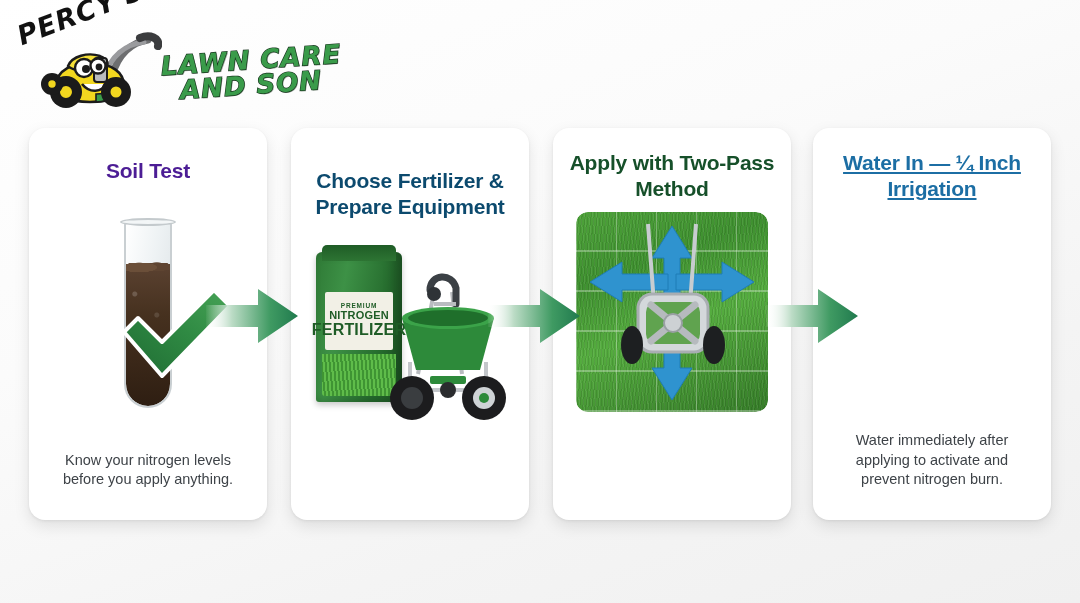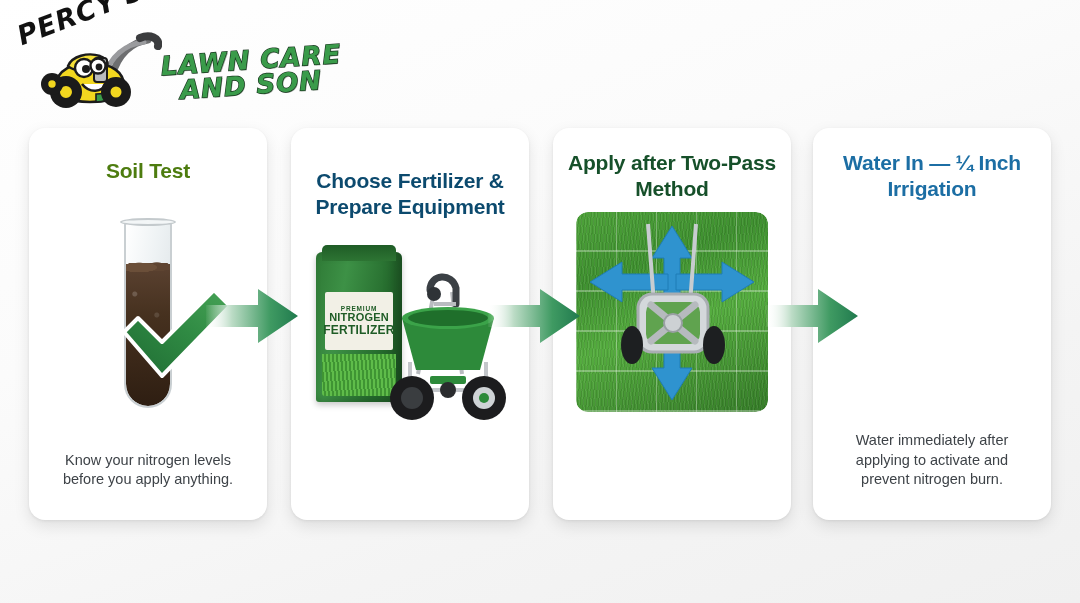--- a/index.html
+++ b/index.html
@@ -290,7 +290,7 @@
 <div class="cards">
 
   <div class="card c1">
-    <div class="card-title" style="color: #4d7c0f;">Soil Test</div>
+    <div class="card-title" style="color: #4c1d95;">Soil Test</div>
     <div class="card-art">
       <div class="tube-wrap">
         <div class="tube">

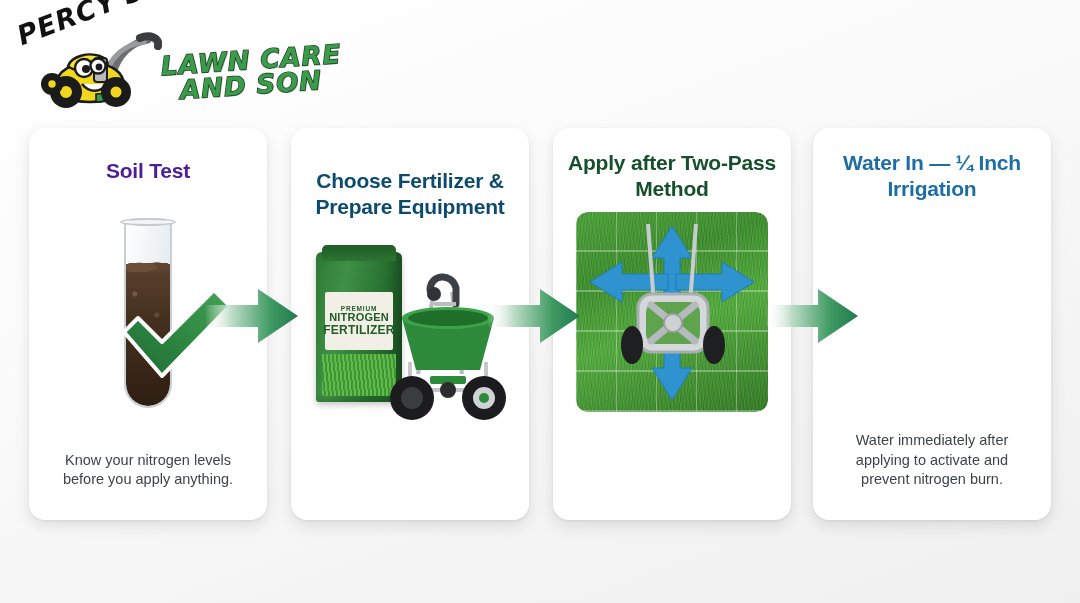--- a/index.html
+++ b/index.html
@@ -352,7 +352,7 @@
   </div>
 
   <div class="card c3">
-    <div class="card-title" style="color: rgb(22, 80, 42);">Apply after Two-Pass Method</div>
+    <div class="card-title" style="color: rgb(22, 80, 42);">Apply with Two-Pass Method</div>
     <div class="card-art">
       <div class="lawn"></div>
       <svg width="192" height="200" viewBox="0 0 192 200" style="position:absolute;inset:0;">

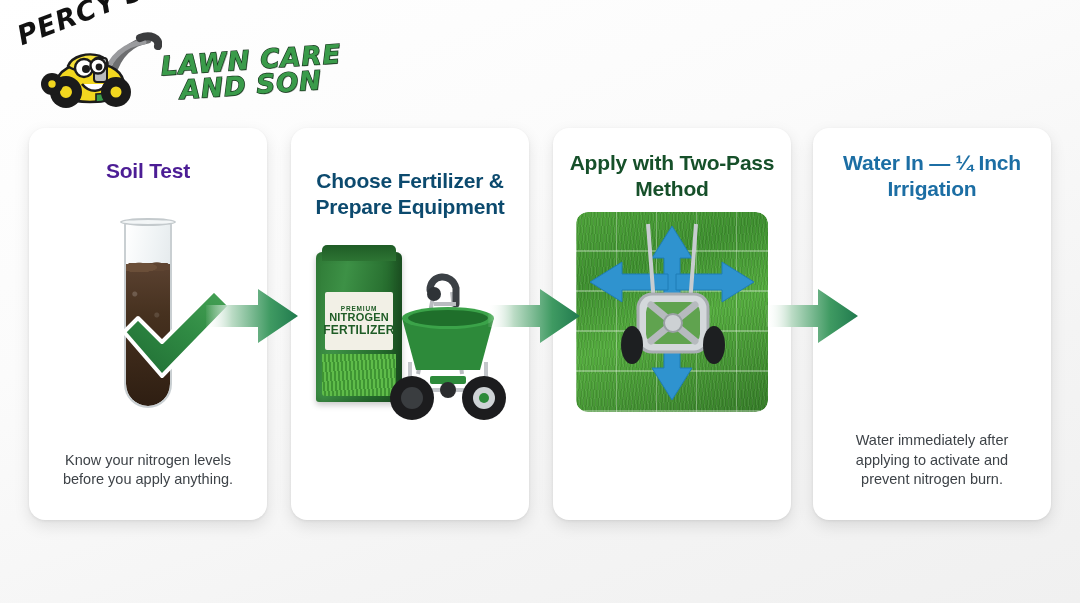--- a/index.html
+++ b/index.html
@@ -383,7 +383,7 @@
   </div>
 
   <div class="card c4">
-    <div class="card-title" style="color: rgb(28, 110, 164);">Water In — ¼ Inch Irrigation</div>
+    <div class="card-title" style="color: rgb(28, 110, 164); text-decoration: underline;">Water In — ¼ Inch Irrigation</div>
     <div class="card-desc">Water immediately after applying to activate and prevent nitrogen burn.</div>
   </div>
 </div>

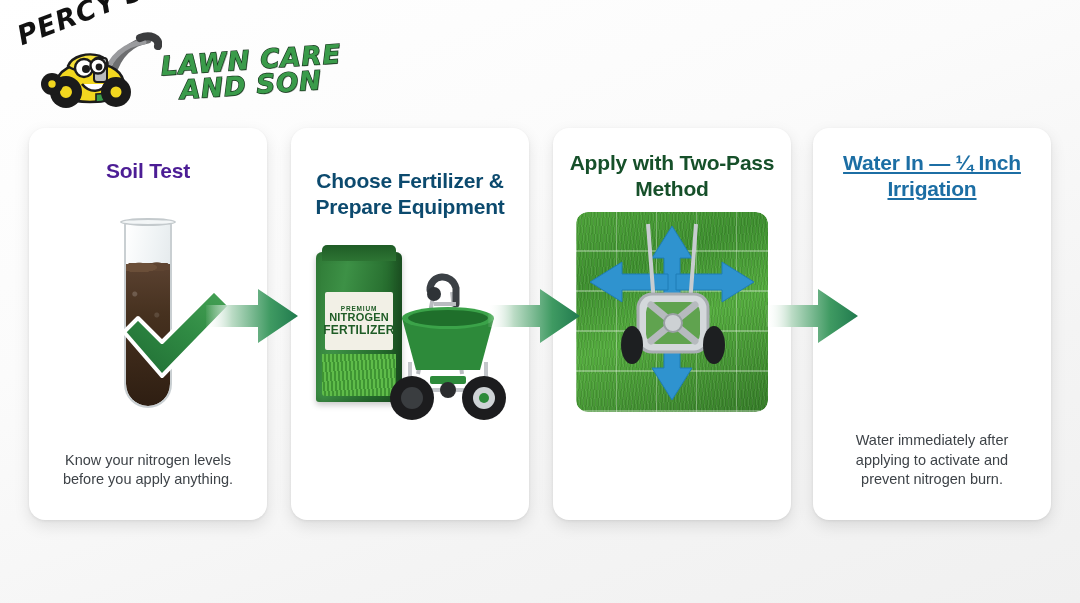--- a/index.html
+++ b/index.html
@@ -189,7 +189,7 @@
   }
   .bag-label .l1 { font-size: 6.5px; font-weight: bold; letter-spacing: .8px; }
   .bag-label .l2 { font-size: 11px; font-weight: bold; letter-spacing: .2px; }
-  .bag-label .l3 { font-size: 12px; font-weight: bold; letter-spacing: .2px; }
+  .bag-label .l3 { font-size: 16px; font-weight: bold; letter-spacing: .2px; }
   .bag-grass {
     position: absolute; left: 6px; bottom: 6px; width: 74px; height: 42px;
     background:

